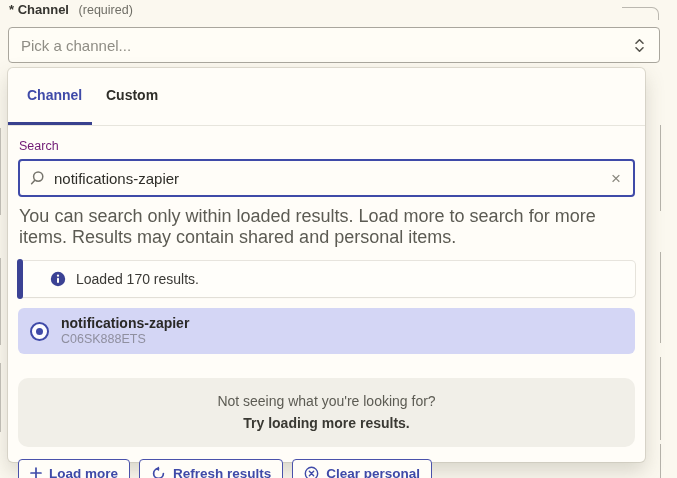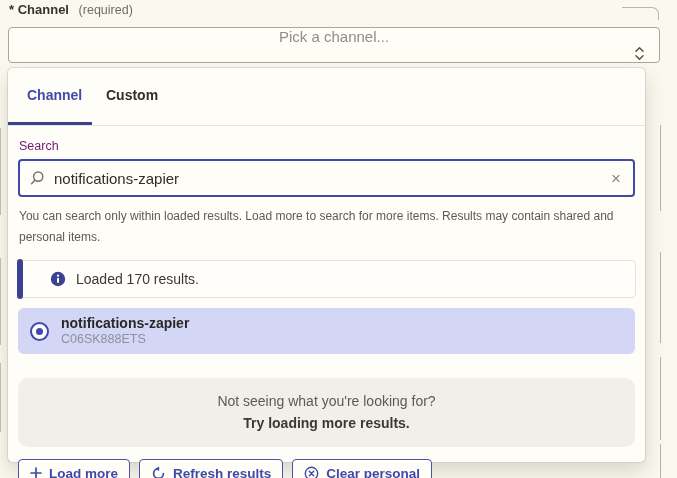--- a/index.html
+++ b/index.html
@@ -22,7 +22,7 @@
   
   .select{position:absolute;left:8px;top:27px;width:652px;height:36px;box-sizing:border-box;
     background:#fffdf6;border:1px solid #a9a69d;border-radius:4px;
-    display:flex;align-items:center;padding:0 12px;z-index:2;cursor:pointer;flex-direction:column;}
+    display:flex;align-items:center;padding:0 12px;z-index:2;cursor:pointer;}
   .select .ph{color:#8f8d85;font-size:15px;}
   .select .chev{margin-left:auto;display:flex;}
   

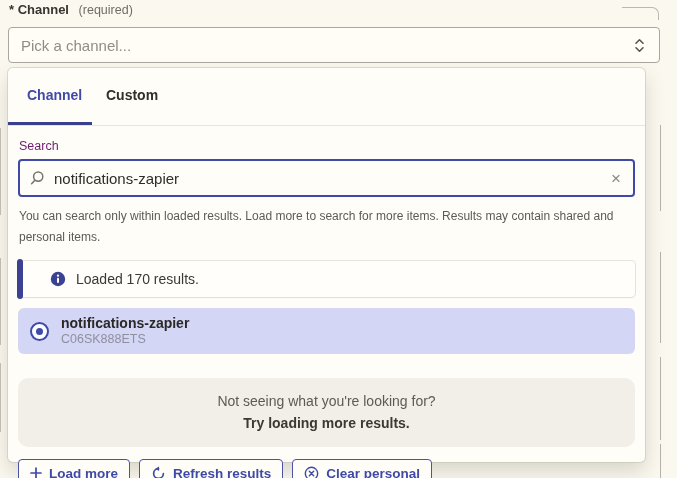--- a/index.html
+++ b/index.html
@@ -42,7 +42,7 @@
     font-family:"Liberation Sans",sans-serif;font-size:15px;color:#2f2e29;padding:0 6px 0 9px;}
   .clear-x{border:none;background:none;color:#8a887f;font-size:17px;line-height:1;
     cursor:pointer;padding:0 2px;}
-  .help{margin:9px 0 0 1px;font-size:12px;line-height:21px;color:#5c5b53;max-width:600px;}
+  .help{margin:9px 0 0 1px;font-size:18px;line-height:21px;color:#5c5b53;max-width:600px;}
   .banner{margin-top:13px;height:36px;position:relative;background:#fffefa;border-radius:4px;
     box-shadow:0 0 0 1px rgba(208,204,193,.5), 0 1px 2px rgba(0,0,0,.06);
     display:flex;align-items:center;padding-left:32px;box-sizing:border-box;}

